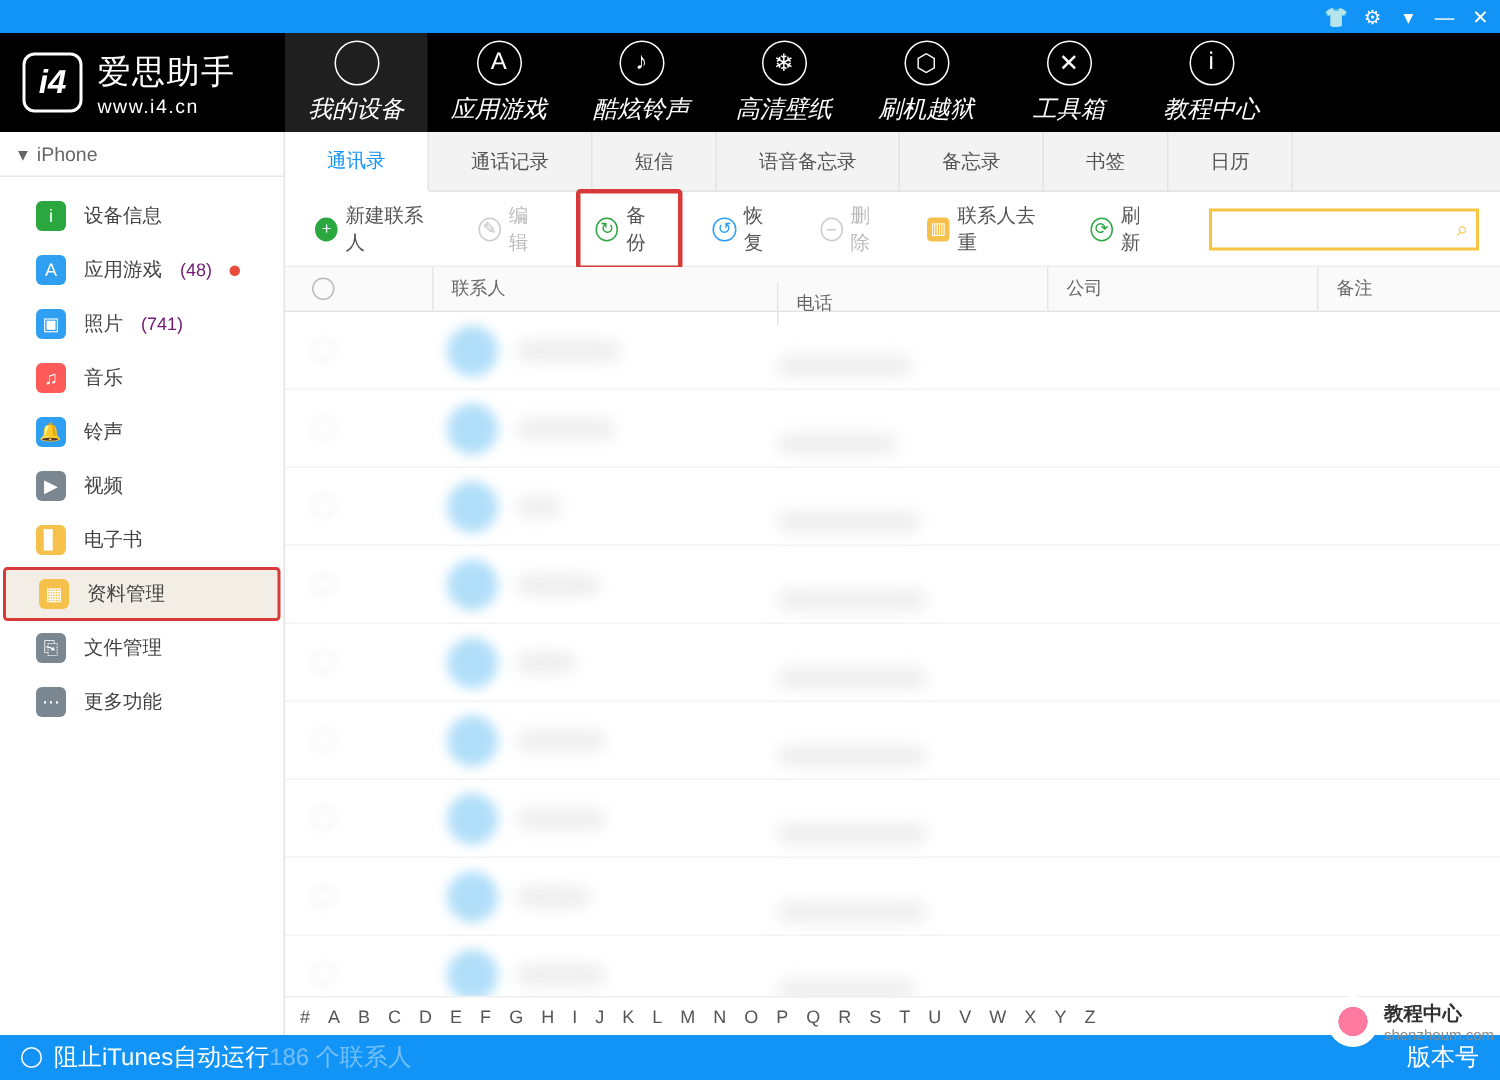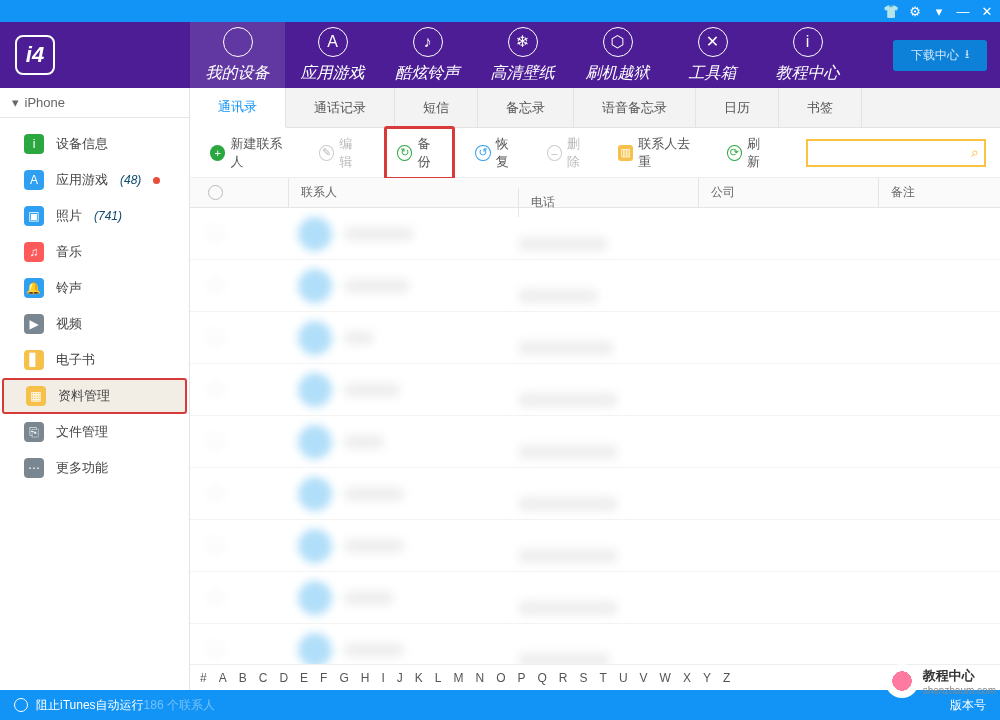--- a/index.html
+++ b/index.html
@@ -8,7 +8,7 @@
 .titlebar { background: #1294f6; height: 22px; display: flex; justify-content: flex-end; align-items: center; padding-right: 6px; gap: 10px; }
 .titlebar .tb-icon { width: 14px; height: 14px; color: #fff; cursor: pointer; display: flex; align-items: center; justify-content: center; }
 
-.header { background: #4c1d95; height: 66px; display: flex; align-items: center; }
+.header { background: #000000; height: 66px; display: flex; align-items: center; }
 .logo-area { width: 190px; display: flex; align-items: center; padding-left: 15px; color: #fff; }
 .logo-badge { width: 40px; height: 40px; border: 2px solid #fff; border-radius: 8px; display: flex; align-items: center; justify-content: center; margin-right: 10px; font-size: 22px; font-weight: bold; font-style: italic; }
 .logo-text1 { font-size: 22px; letter-spacing: 1px; font-weight: 500; }

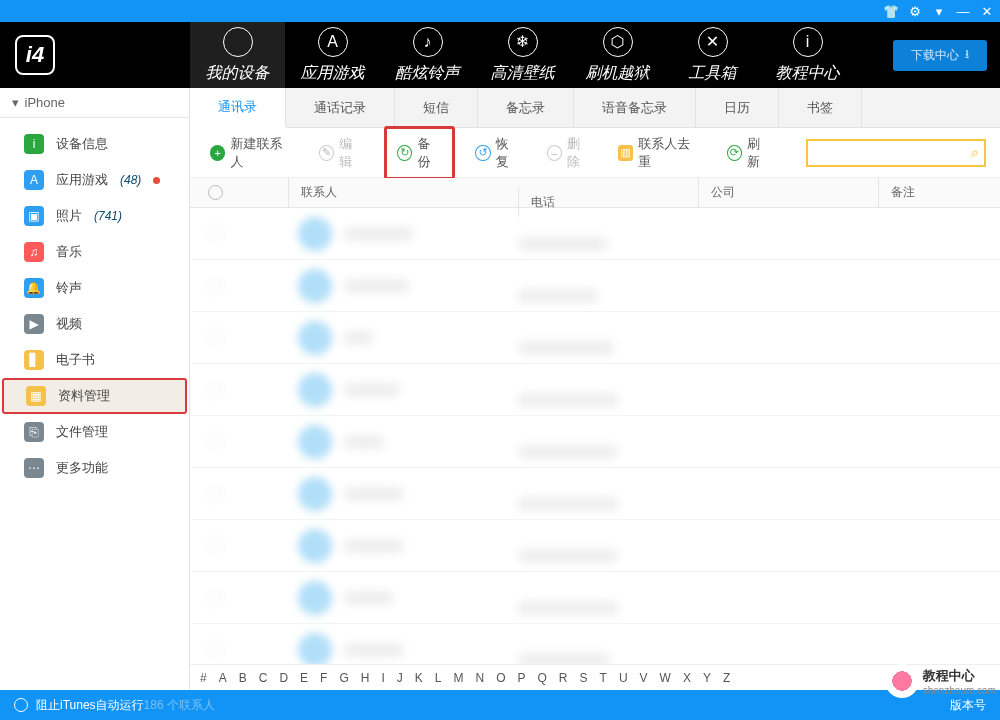--- a/index.html
+++ b/index.html
@@ -91,6 +91,10 @@
 <div class="header">
   <div class="logo-area">
     <div class="logo-badge">i4</div>
+    <div>
+      <div class="logo-text1">爱思助手</div>
+      <div class="logo-text2">www.i4.cn</div>
+    </div>
   </div>
   <div class="header-nav" id="header-nav">
       <div class="hnav-item active">

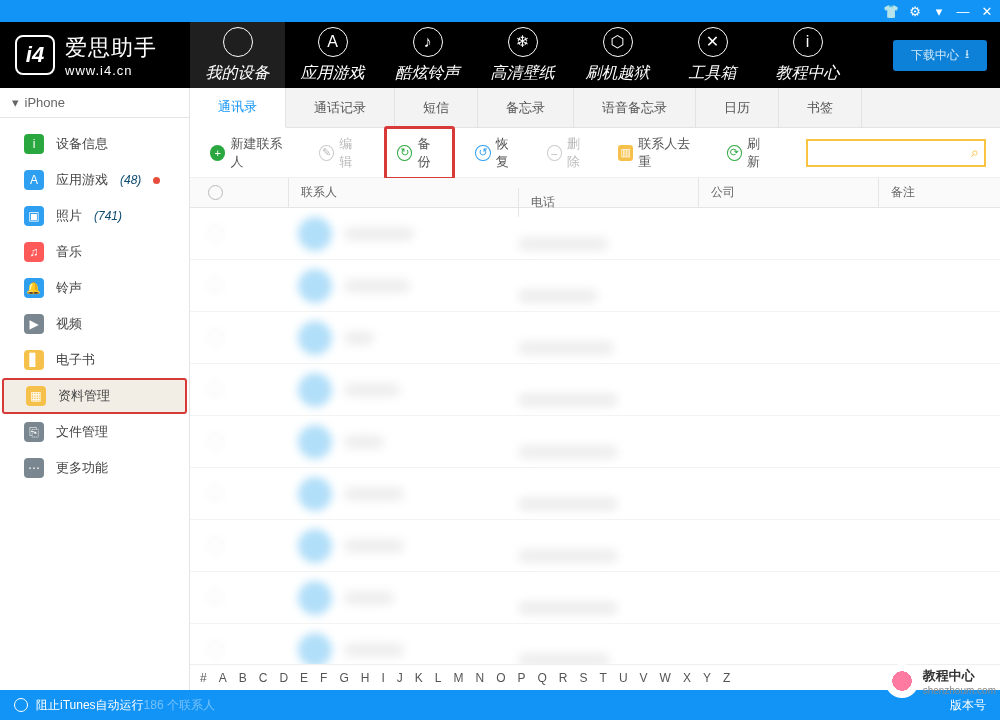--- a/index.html
+++ b/index.html
@@ -126,12 +126,6 @@
         <div class="hnav-label">教程中心</div>
       </div>
     </div>
-  <div class="header-right">
-    <div class="dl-btn">
-      <span>下载中心</span>
-        <span>⭳</span>
-    </div>
-  </div>
 </div>
 
 <div class="body">

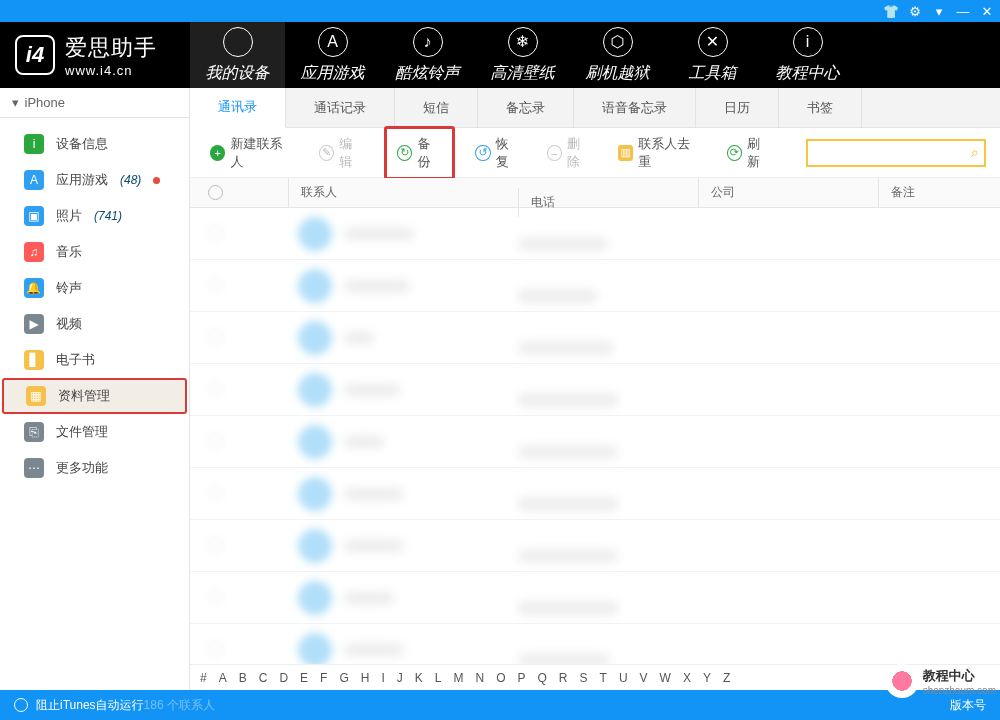--- a/index.html
+++ b/index.html
@@ -186,8 +186,8 @@
         <div class="tab active">通讯录</div>
         <div class="tab">通话记录</div>
         <div class="tab">短信</div>
+        <div class="tab">语音备忘录</div>
         <div class="tab">备忘录</div>
-        <div class="tab">语音备忘录</div>
         <div class="tab">日历</div>
         <div class="tab">书签</div>
       </div>

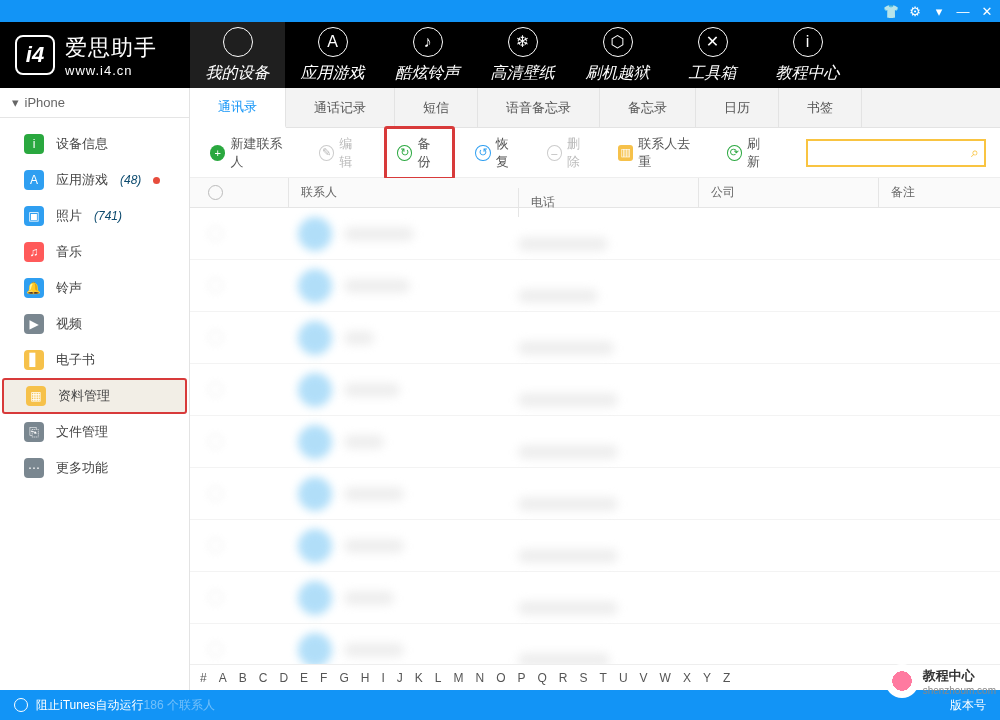--- a/index.html
+++ b/index.html
@@ -188,8 +188,8 @@
         <div class="tab">短信</div>
         <div class="tab">语音备忘录</div>
         <div class="tab">备忘录</div>
+        <div class="tab">书签</div>
         <div class="tab">日历</div>
-        <div class="tab">书签</div>
       </div>
 
     <div class="toolbar">

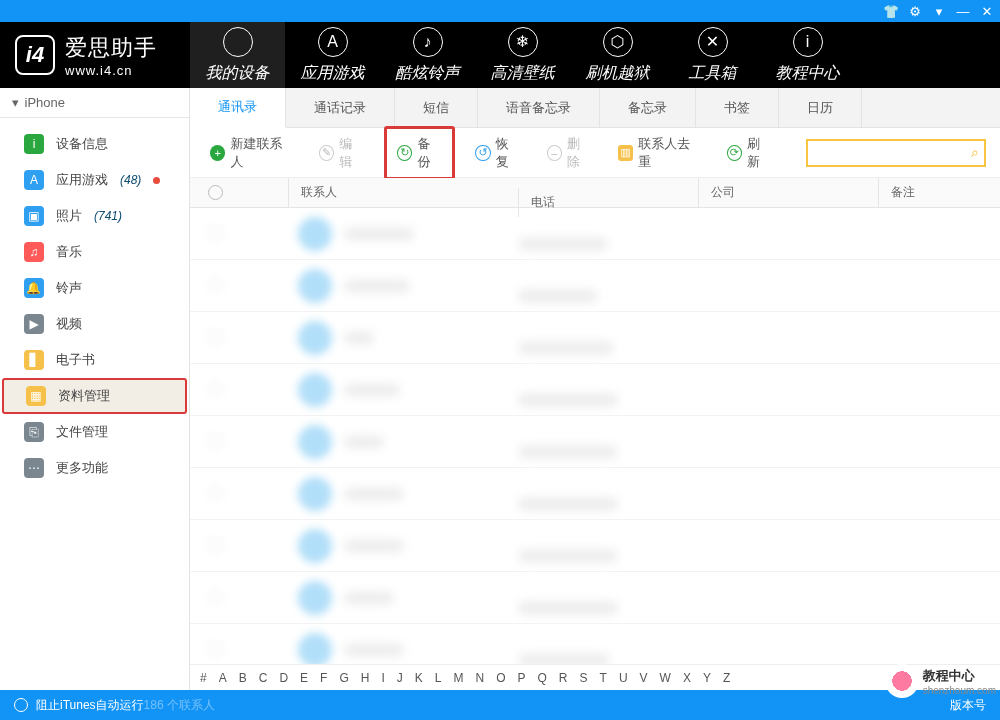--- a/index.html
+++ b/index.html
@@ -29,7 +29,7 @@
 .side-item { height: 36px; display: flex; align-items: center; padding-left: 22px; gap: 12px; cursor: pointer; font-size: 13px; color: #444; border: 2px solid transparent; background-clip: padding-box; }
 .side-item.highlighted { border: 2px solid #d83a3a; border-radius: 3px; margin: 0 2px; background: #f2eee6; }
 .side-icon { width: 20px; height: 20px; border-radius: 4px; display: flex; align-items: center; justify-content: center; color: #fff; font-size: 12px; }
-.side-count { color: #0c4a6e; font-size: 12px; font-style: italic; }
+.side-count { color: #701a75; font-size: 12px; }
 .red-dot { width: 7px; height: 7px; background: #e74c3c; border-radius: 50%; }
 .side-bottom { padding: 12px; border-top: 1px solid #eee; }
 .fail-btn { border: 1px solid #2aa83f; color: #2aa83f; text-align: center; padding: 7px 0; font-size: 13px; cursor: pointer; }

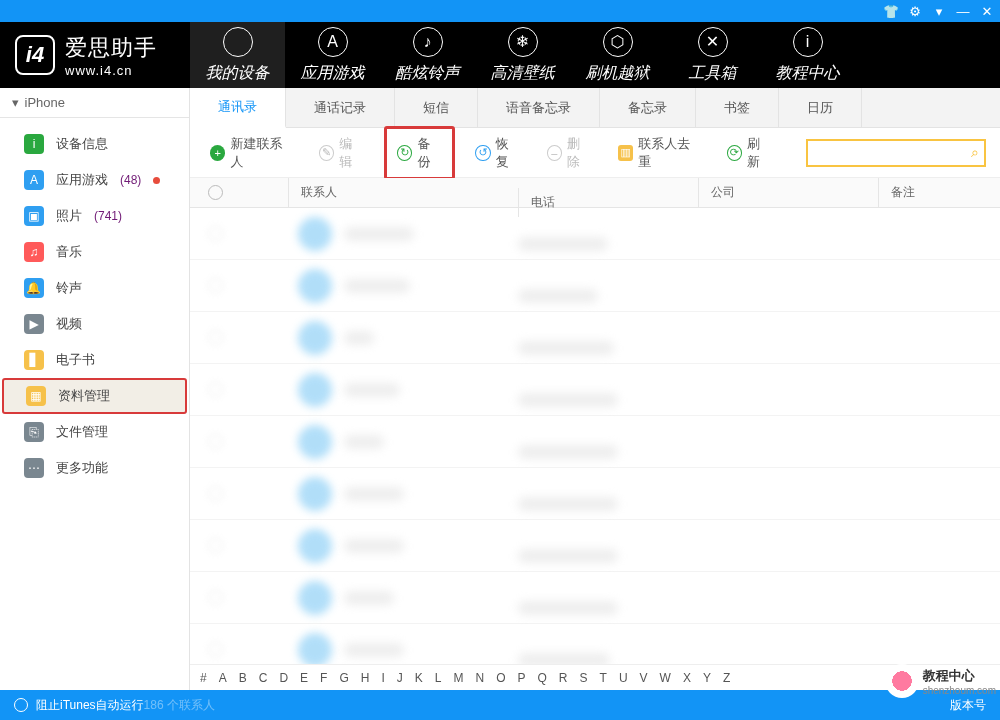--- a/index.html
+++ b/index.html
@@ -68,7 +68,7 @@
 .alpha-index { height: 26px; display: flex; align-items: center; gap: 12px; padding-left: 10px; font-size: 12px; color: #555; border-top: 1px solid #eee; }
 .alpha-index span { cursor: pointer; }
 
-.statusbar { height: 30px; background: #1294f6; color: #fff; display: flex; align-items: center; padding: 0 14px; font-size: 12px; }
+.statusbar { height: 30px; background: #1294f6; color: #fff; display: flex; align-items: center; padding: 0 14px; font-size: 16px; }
 .status-circle { width: 14px; height: 14px; border: 1.5px solid #fff; border-radius: 50%; margin-right: 8px; }
 .status-center { flex: 1; text-align: left; opacity: .4; }
 

